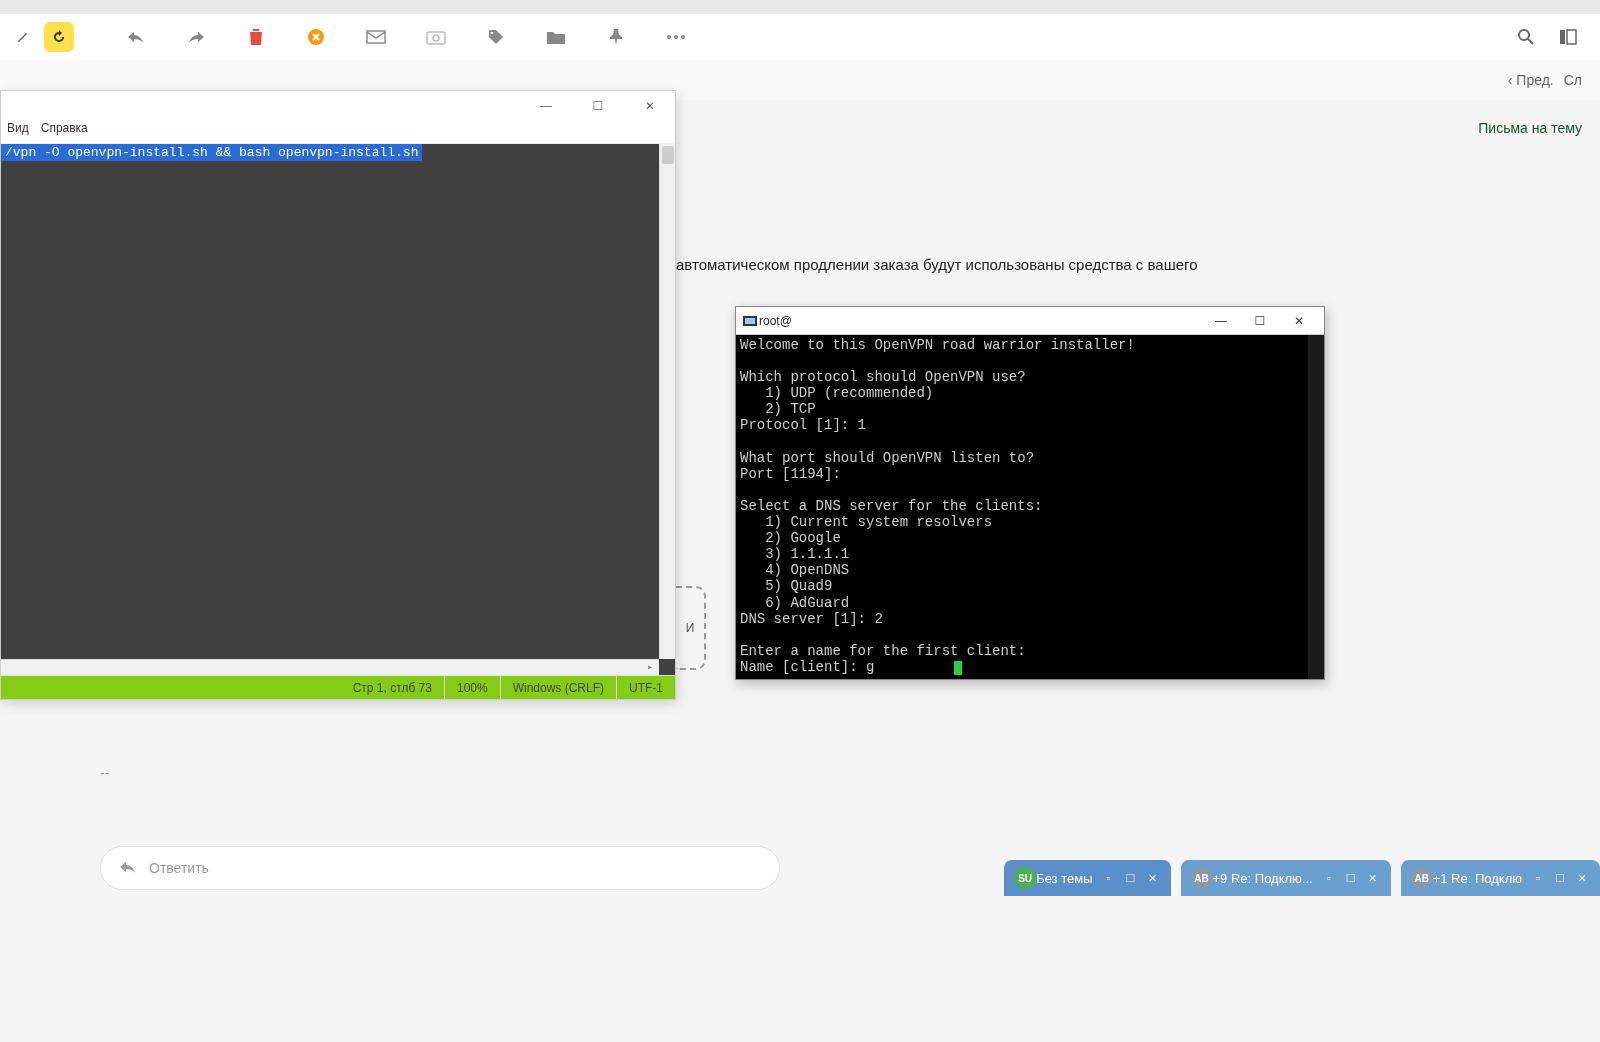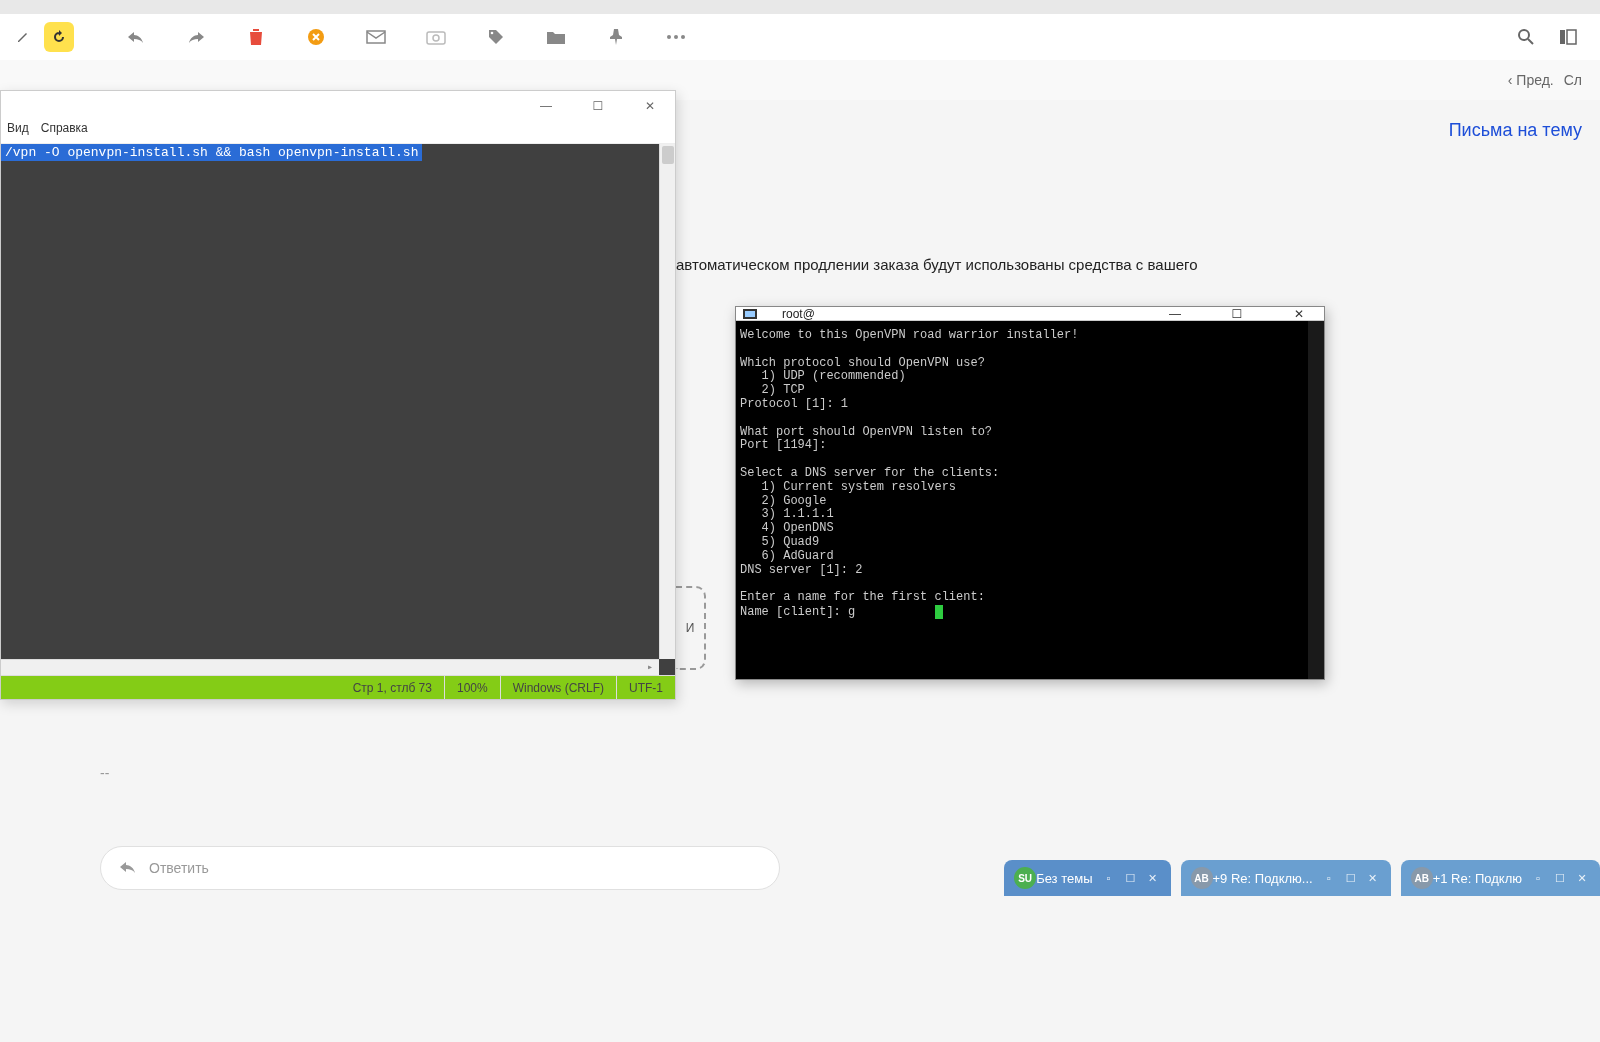--- a/index.html
+++ b/index.html
@@ -52,7 +52,7 @@
 
 .sidelabel {
   position: absolute; right: 18px; top: 120px;
-  font-size: 18px; color: #1d4ed8;
+  font-size: 14px; color: #14532d;
 }
 
 

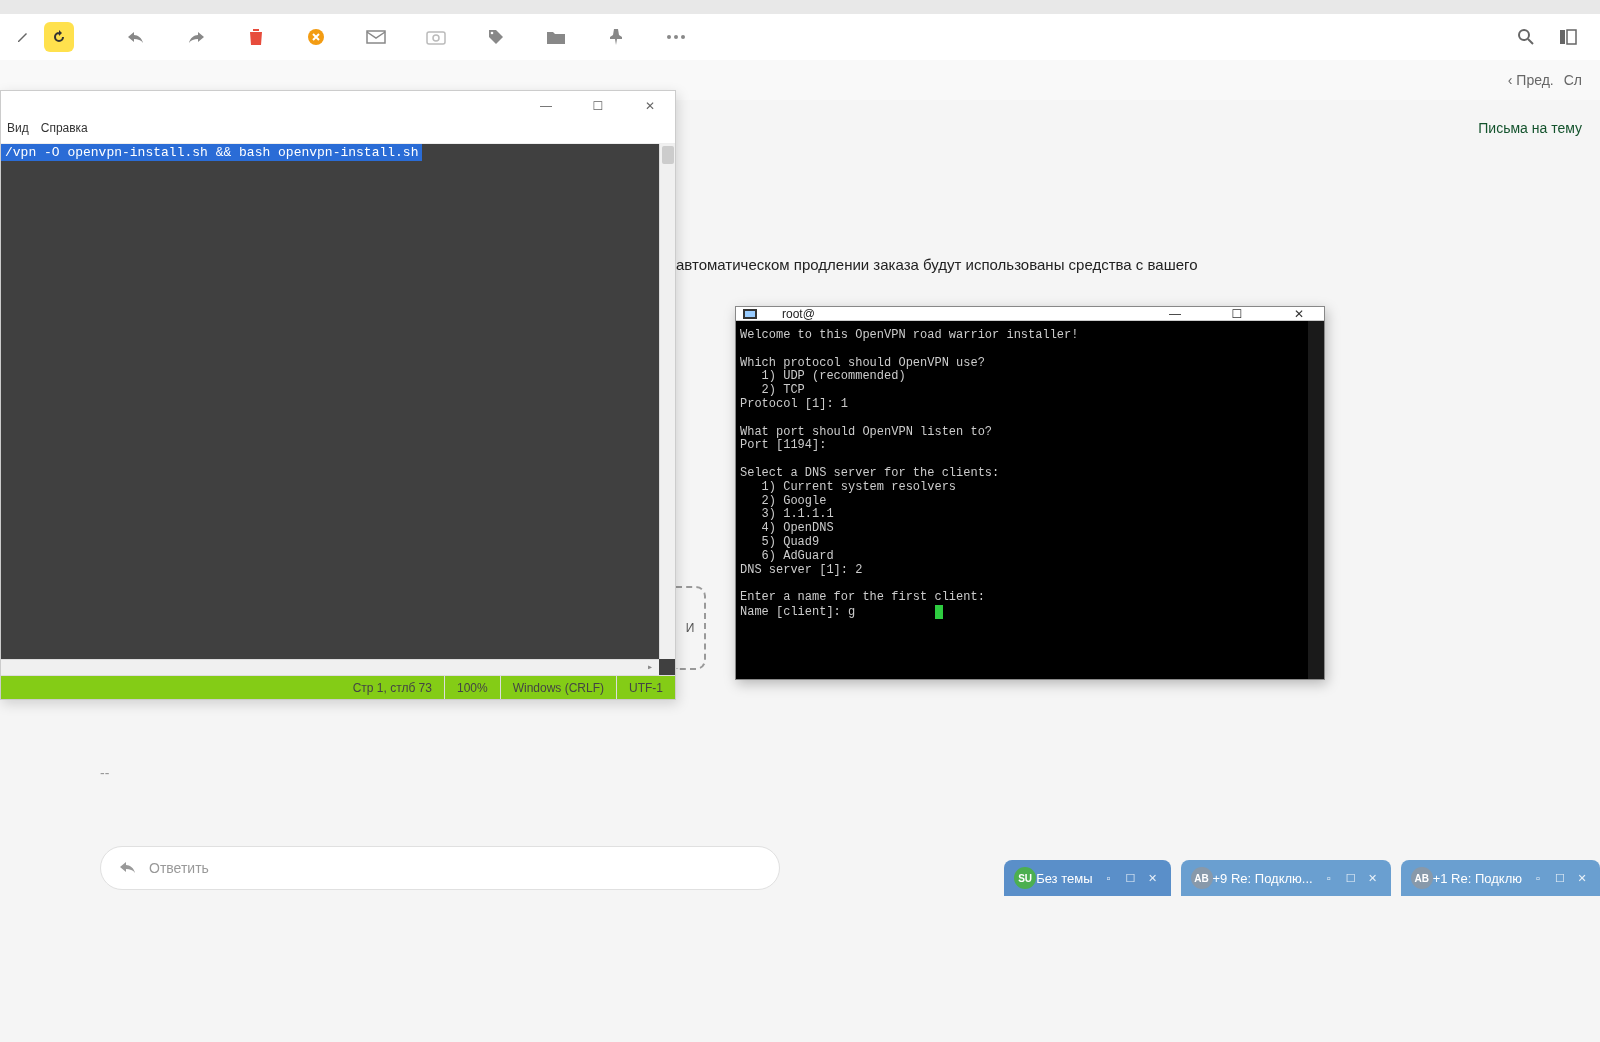--- a/index.html
+++ b/index.html
@@ -142,8 +142,8 @@
   display: flex; flex-direction: column;
 }
 .term-titlebar {
-  height: 14px; background: #fff; border-bottom: 1px solid #ccc;
-  display: flex; align-items: center; padding: 0 6px; gap: 24px;
+  height: 28px; background: #fff; border-bottom: 1px solid #ccc;
+  display: flex; align-items: center; padding: 0 6px; gap: 1px;
   font-size: 12px; color: #222;
 }
 .term-title-icon { width: 16px; height: 16px; }

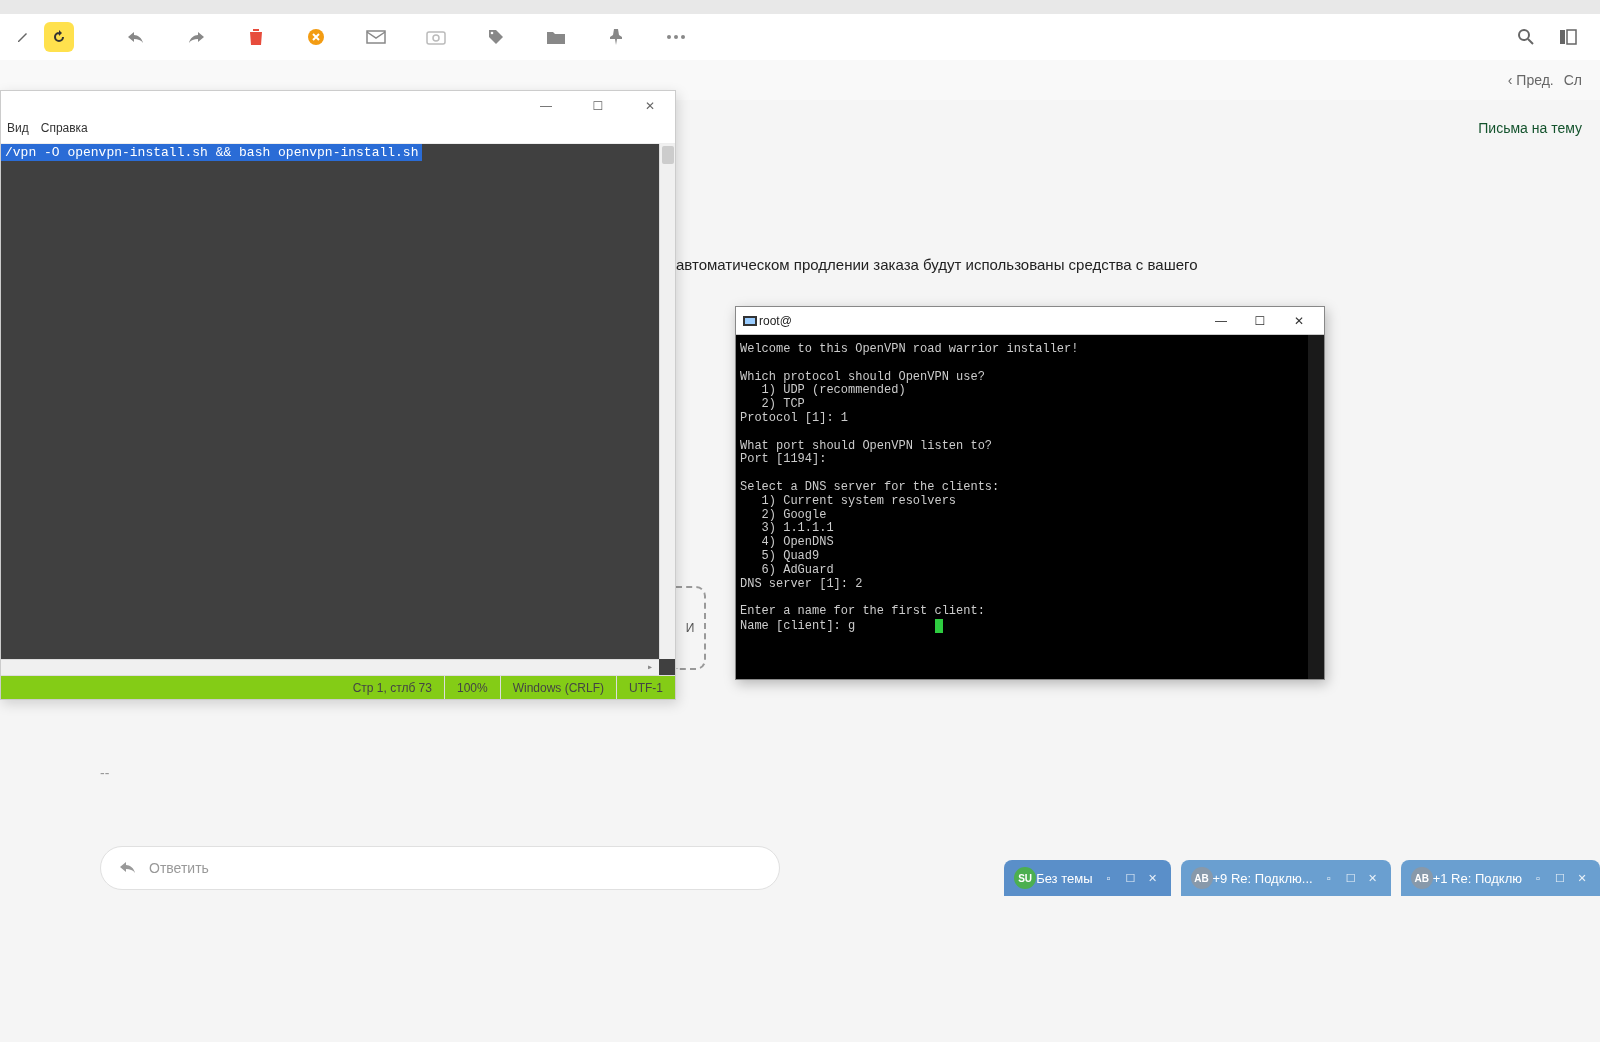--- a/index.html
+++ b/index.html
@@ -151,8 +151,8 @@
 .term-winbtn { width: 38px; height: 22px; display: flex; align-items: center; justify-content: center; cursor: pointer; color: #333; }
 .term-body {
   flex: 1; background: #000; color: #ccc;
-  font-family: Consolas, "Courier New", monospace; font-size: 12px;
-  line-height: 1.15; padding: 8px 4px; white-space: pre; overflow: hidden;
+  font-family: Consolas, "Courier New", monospace; font-size: 14px;
+  line-height: 1.15; padding: 2px 4px; white-space: pre; overflow: hidden;
   position: relative;
 }
 .term-cursor { display: inline-block; width: 8px; height: 14px; background: #2ecc40; vertical-align: text-bottom; margin-left: 80px; }

